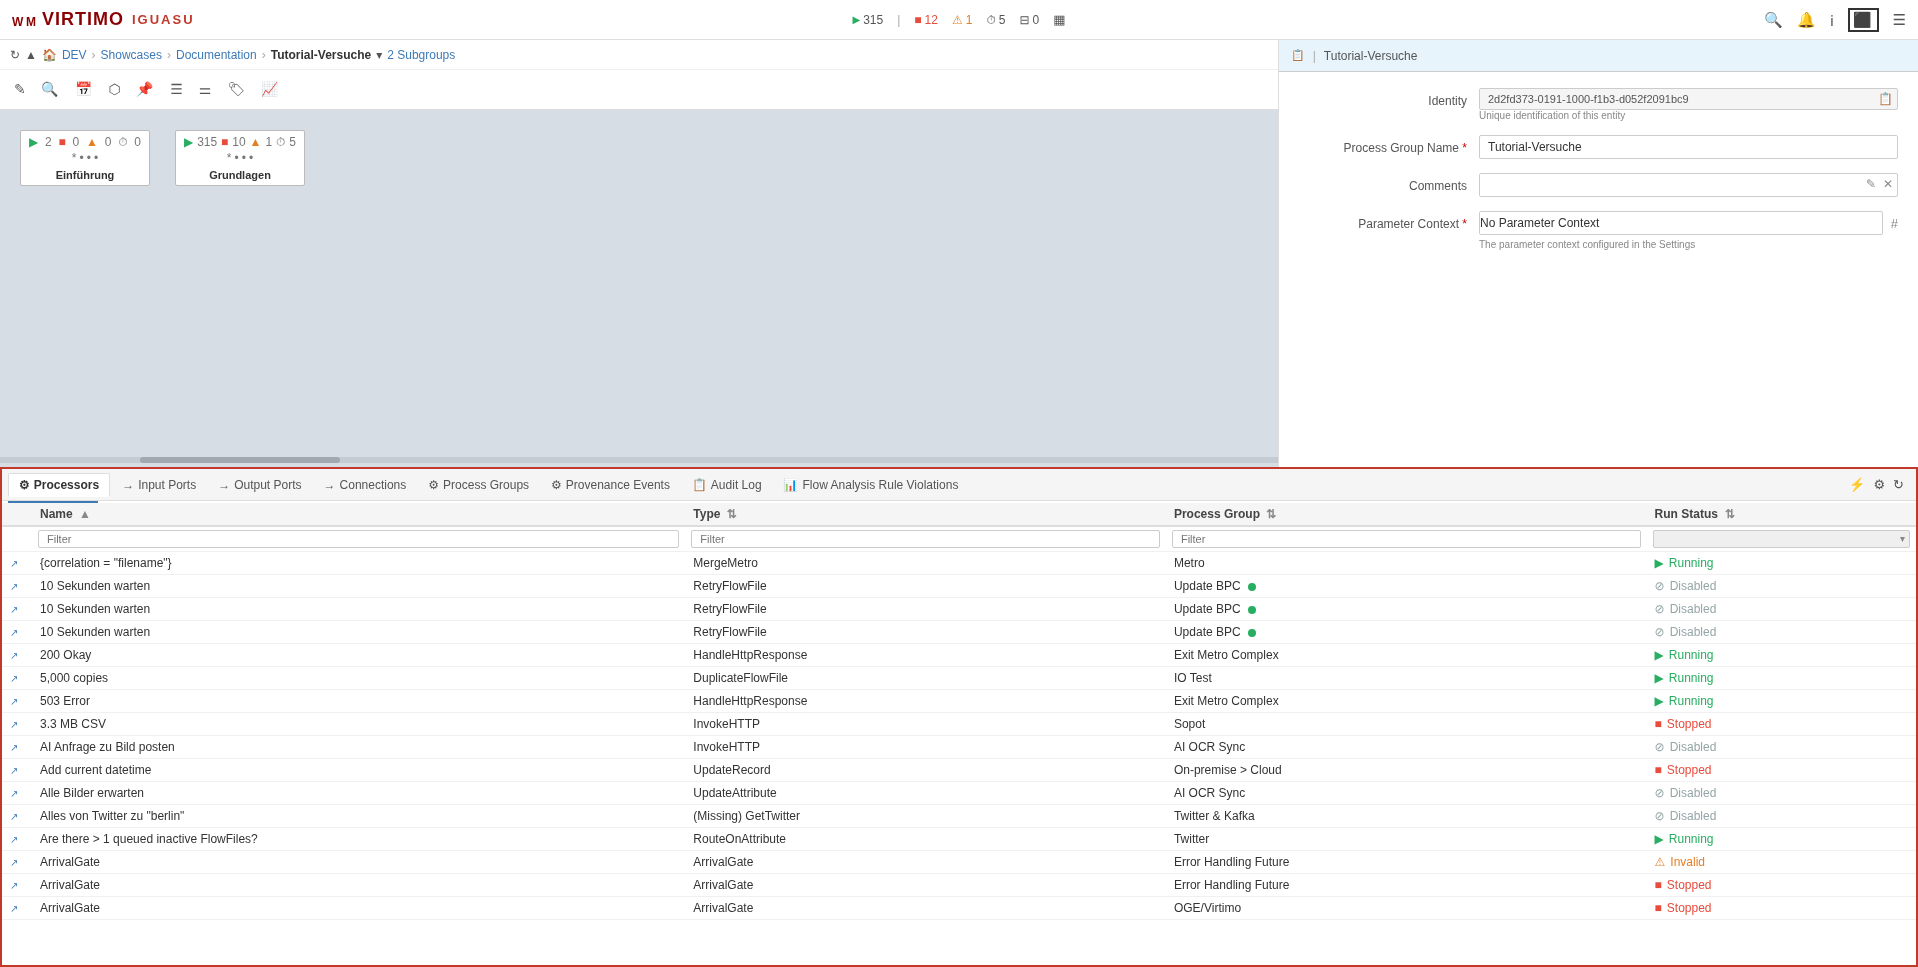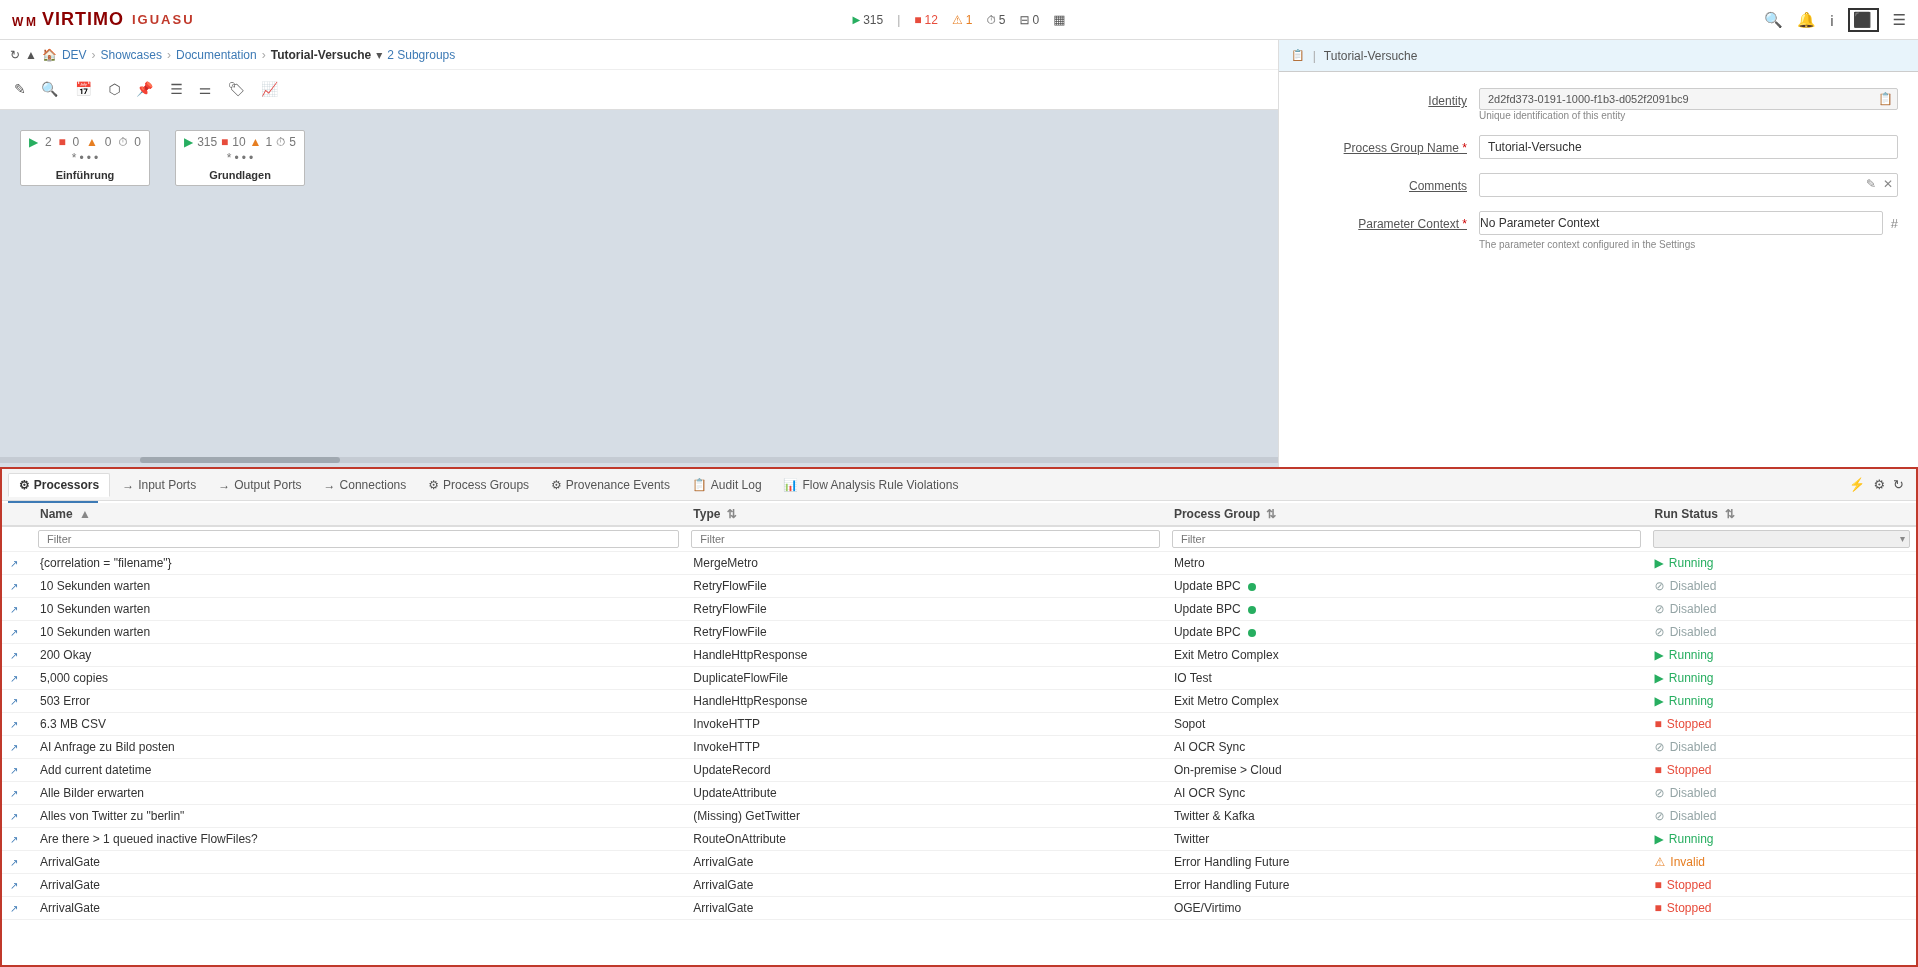--- a/index.html
+++ b/index.html
@@ -46,7 +46,6 @@
       color: #555;
       font-size: 12px;
       flex-shrink: 0;
-      text-decoration: underline;
     }
     .form-label.required::after { content: ' *'; color: #c00; }
     .form-value {

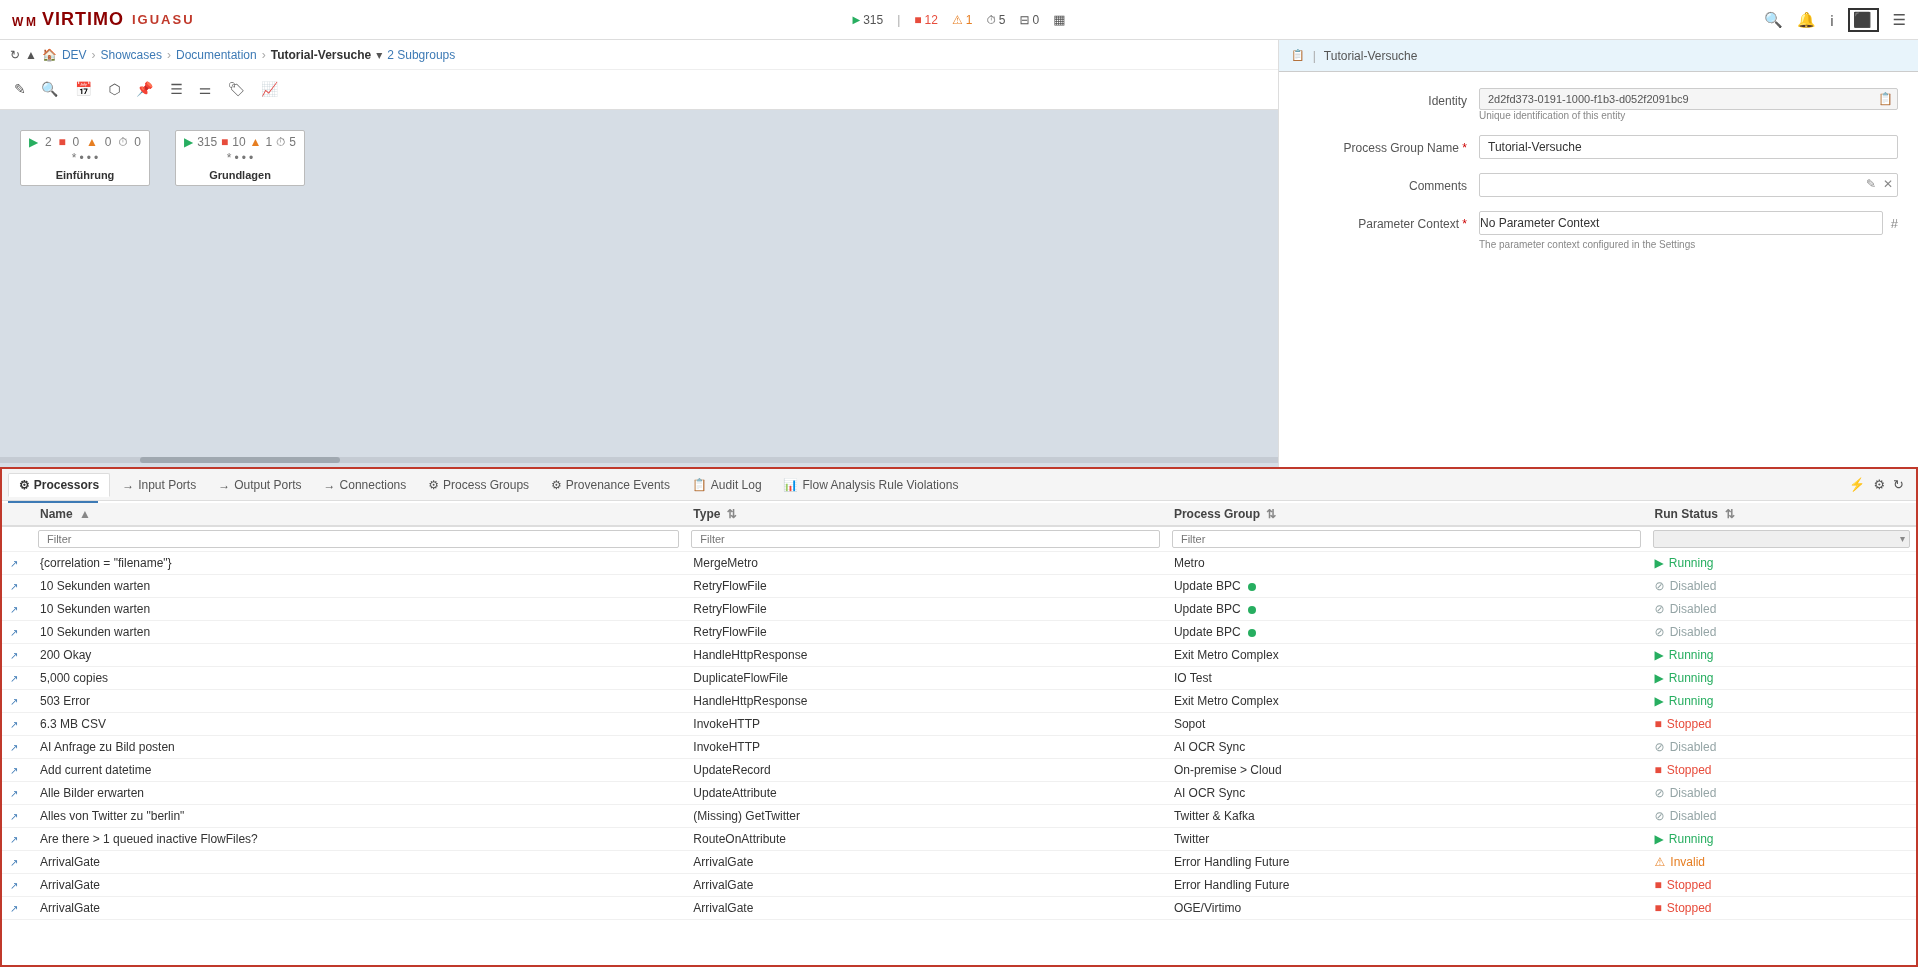--- a/index.html
+++ b/index.html
@@ -513,7 +513,7 @@
             </tr>
             <tr>
               <td><span style="color:#3d7ab5;cursor:pointer;font-size:10px;">↗</span></td>
-              <td>6.3 MB CSV</td>
+              <td>3.3 MB CSV</td>
               <td>InvokeHTTP</td>
               <td>Sopot</td>
               <td>

